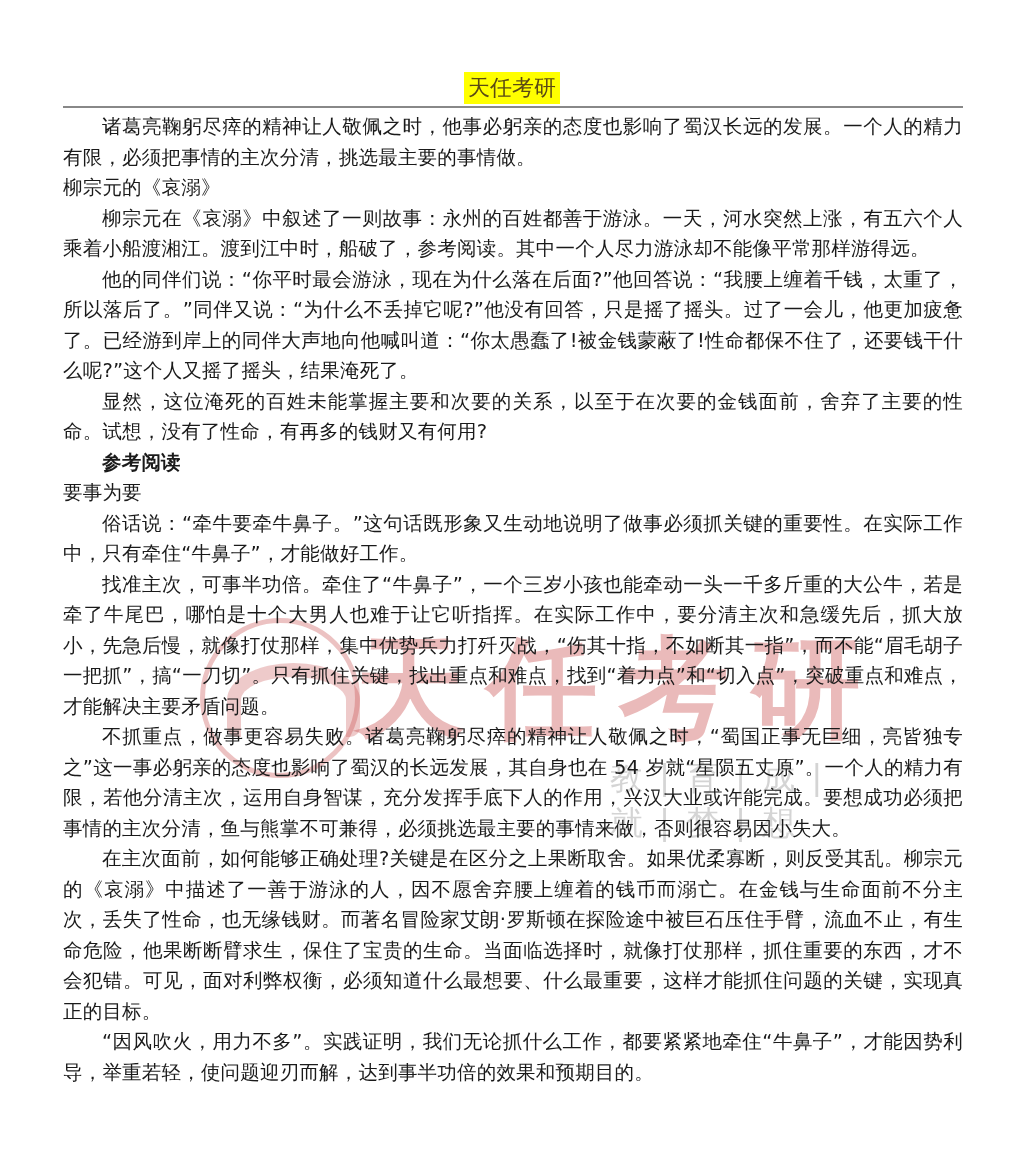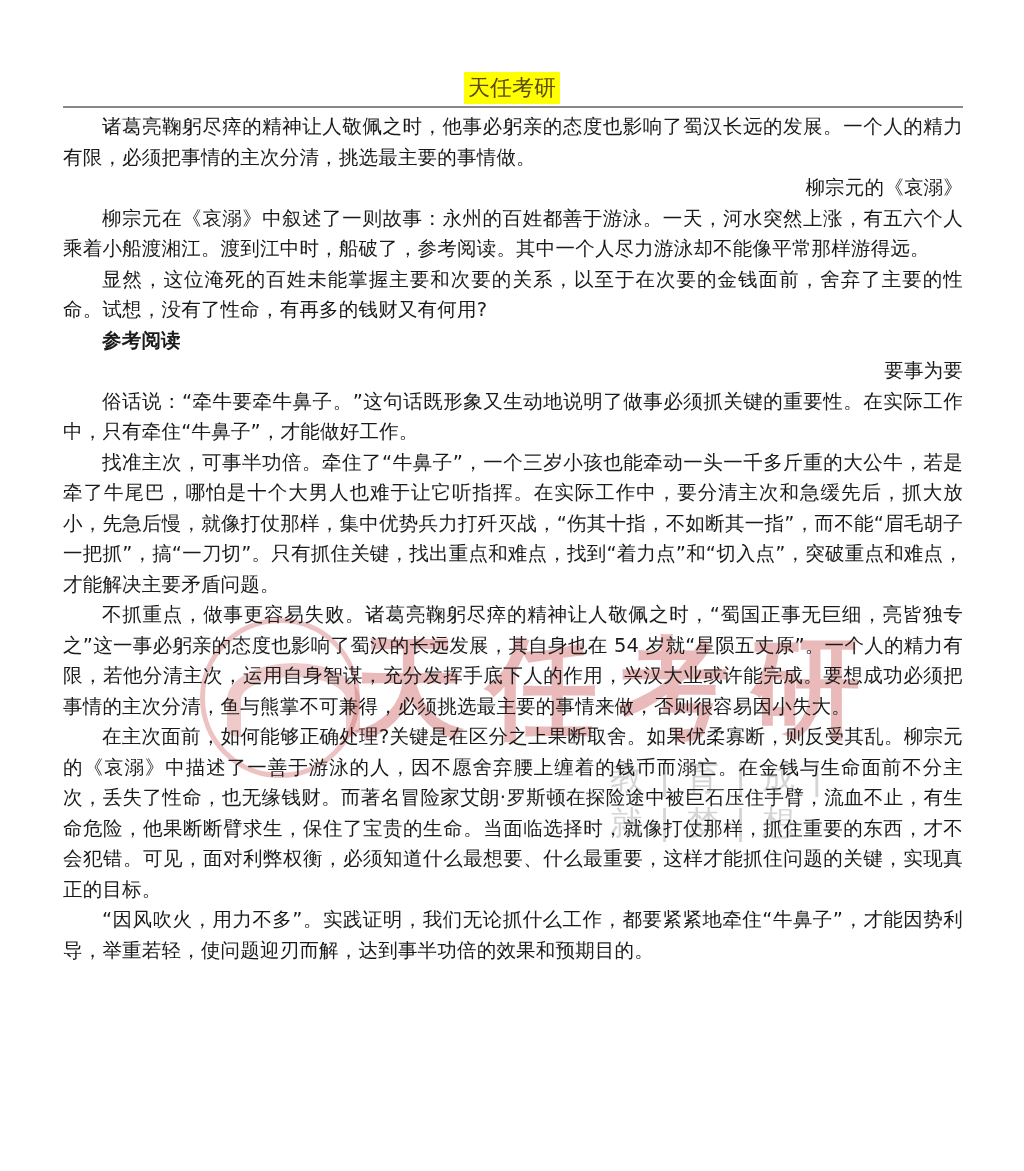--- a/index.html
+++ b/index.html
@@ -13,7 +13,7 @@
   .content { position: absolute; top: 112px; left: 63px; width: 900px;
              font-size: 19.5px; line-height: 30.5px; letter-spacing: 0.2px; }
   .content p { margin: 0; text-indent: 2em; text-align: justify; }
-  .content .center { text-align: right; text-indent: 0; }
+  .content .center { text-align: left; text-indent: 0; }
   .content .bold { font-weight: bold; }
   .watermark { position: absolute; left: 200px; top: 618px; width: 700px; height: 200px; pointer-events: none; }
   .wm-seal { position: absolute; left: 0; top: 0; width: 150px; height: 150px; border-radius: 50%;

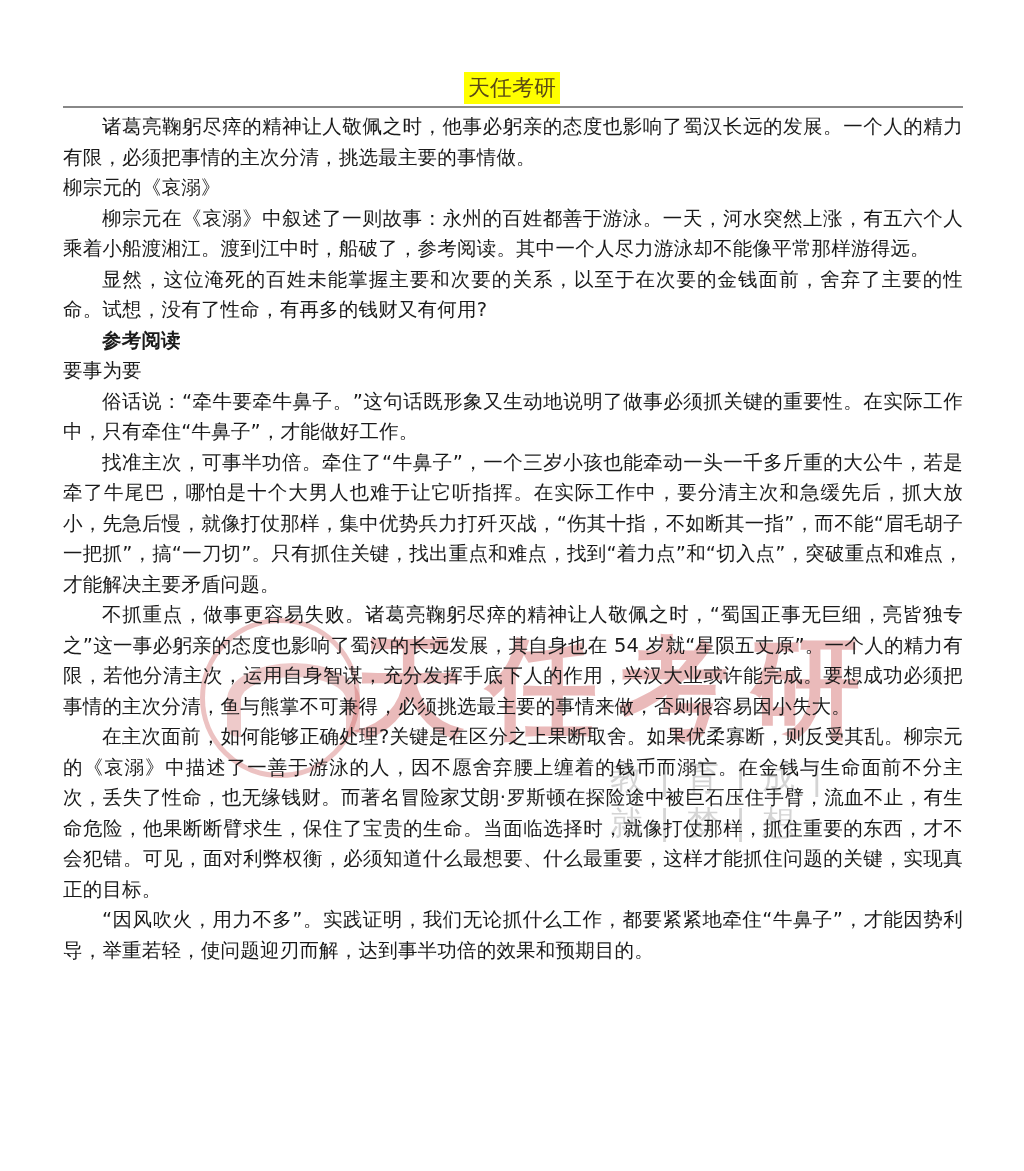--- a/index.html
+++ b/index.html
@@ -46,6 +46,7 @@
   <p>诸葛亮鞠躬尽瘁的精神让人敬佩之时，他事必躬亲的态度也影响了蜀汉长远的发展。一个人的精力有限，必须把事情的主次分清，挑选最主要的事情做。</p>
   <p class="center">柳宗元的《哀溺》</p>
   <p>柳宗元在《哀溺》中叙述了一则故事：永州的百姓都善于游泳。一天，河水突然上涨，有五六个人乘着小船渡湘江。渡到江中时，船破了，参考阅读。其中一个人尽力游泳却不能像平常那样游得远。</p>
+  <p>他的同伴们说：“你平时最会游泳，现在为什么落在后面?”他回答说：“我腰上缠着千钱，太重了，所以落后了。”同伴又说：“为什么不丢掉它呢?”他没有回答，只是摇了摇头。过了一会儿，他更加疲惫了。已经游到岸上的同伴大声地向他喊叫道：“你太愚蠢了!被金钱蒙蔽了!性命都保不住了，还要钱干什么呢?”这个人又摇了摇头，结果淹死了。</p>
   <p>显然，这位淹死的百姓未能掌握主要和次要的关系，以至于在次要的金钱面前，舍弃了主要的性命。试想，没有了性命，有再多的钱财又有何用?</p>
   <p class="bold">参考阅读</p>
   <p class="center">要事为要</p>

